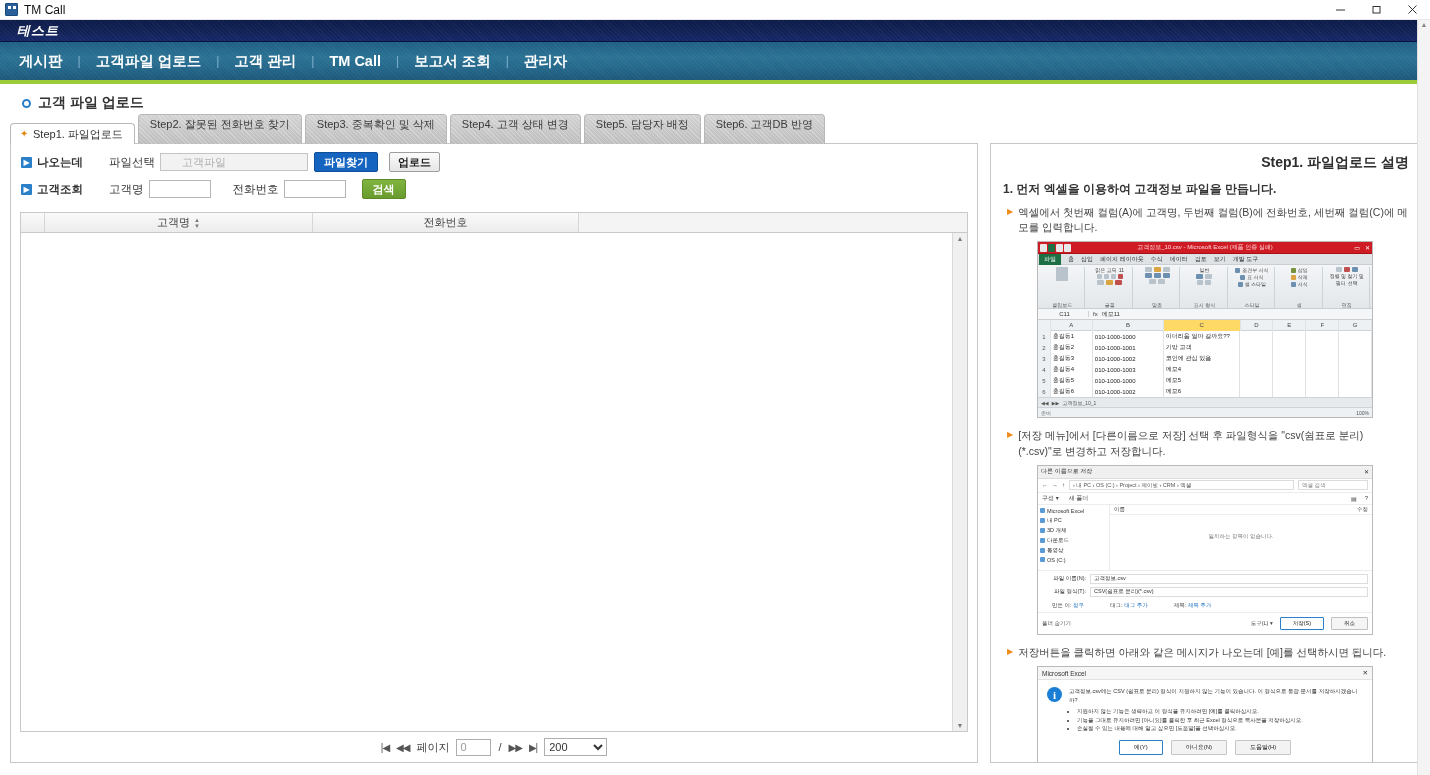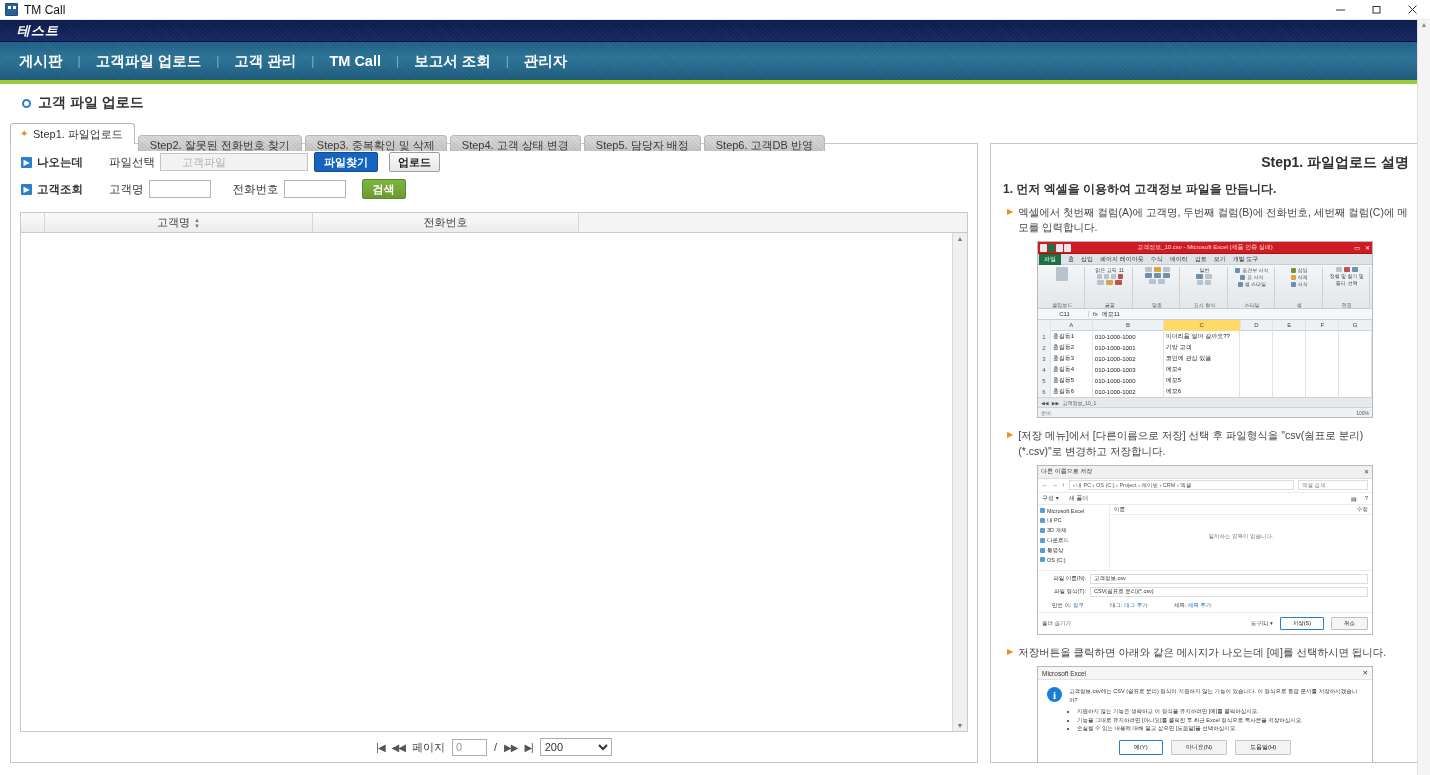--- a/index.html
+++ b/index.html
@@ -93,13 +93,13 @@
     margin-top: 3px; position: relative; z-index: 3;
   }
   .tab {
-    height: 16px; line-height: 19px; font-size: 11px; padding: 0 11px;
+    height: 30px; line-height: 19px; font-size: 11px; padding: 0 11px;
     border: 1px solid #b8b8b8; border-bottom: none;
     border-radius: 4px 4px 0 0; margin-right: 3px; cursor: pointer;
     background:
       repeating-linear-gradient(45deg, rgba(255,255,255,.25) 0 1px, transparent 1px 3px),
       linear-gradient(180deg,#d2d2d2,#bdbdbd);
-    color: #3b3b3b; white-space: nowrap; position: relative; top: 8px;
+    color: #3b3b3b; white-space: nowrap; position: relative; top: 1px;
   }
   .tab.active {
     background: #ffffff; color: #333; font-weight: normal;

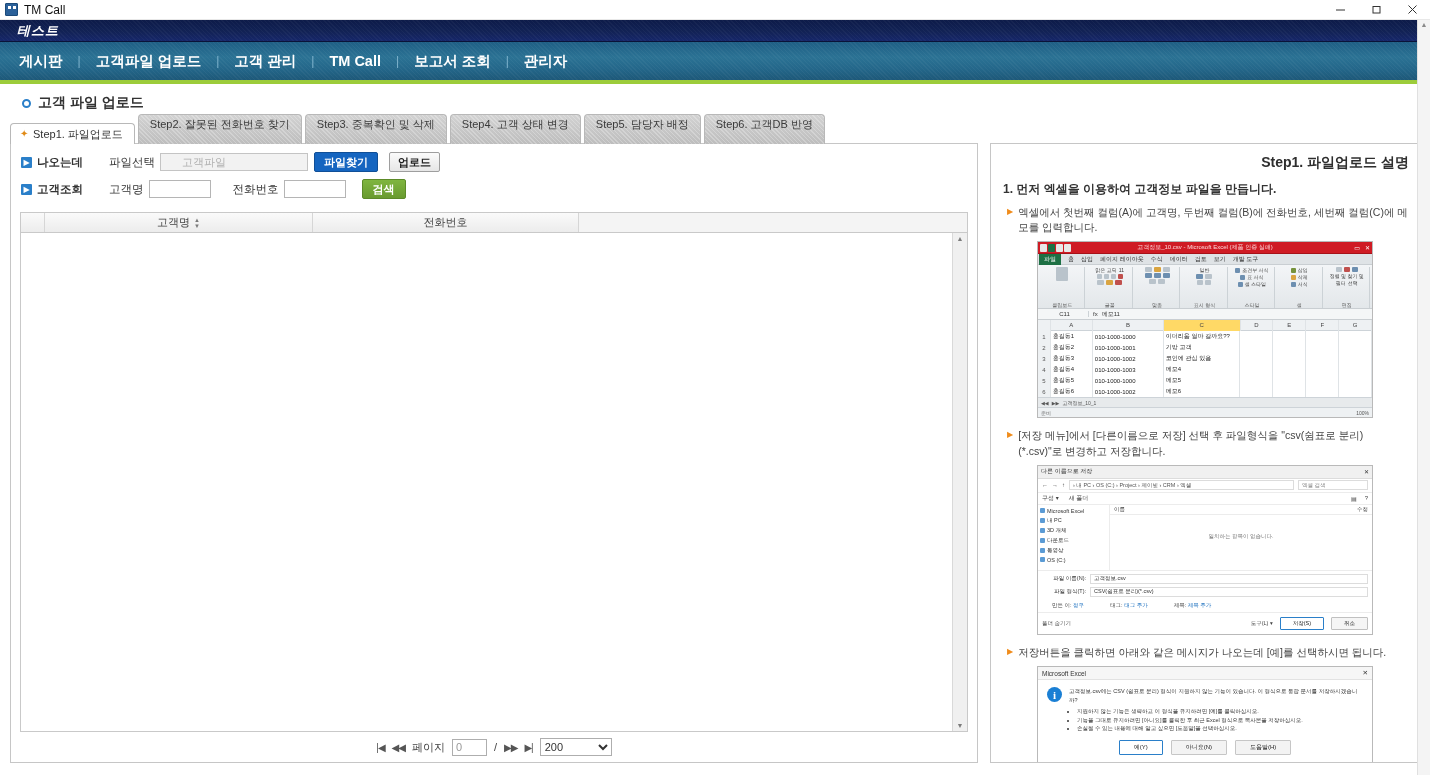--- a/index.html
+++ b/index.html
@@ -191,7 +191,7 @@
   }
   .pgselect {
     height: 18px; border: 1px solid #aeaeae; font-size: 11px; font-family: inherit;
-    background: #fff; color: #333; width: 72px;
+    background: #fff; color: #333; width: 63px;
   }
 
   

